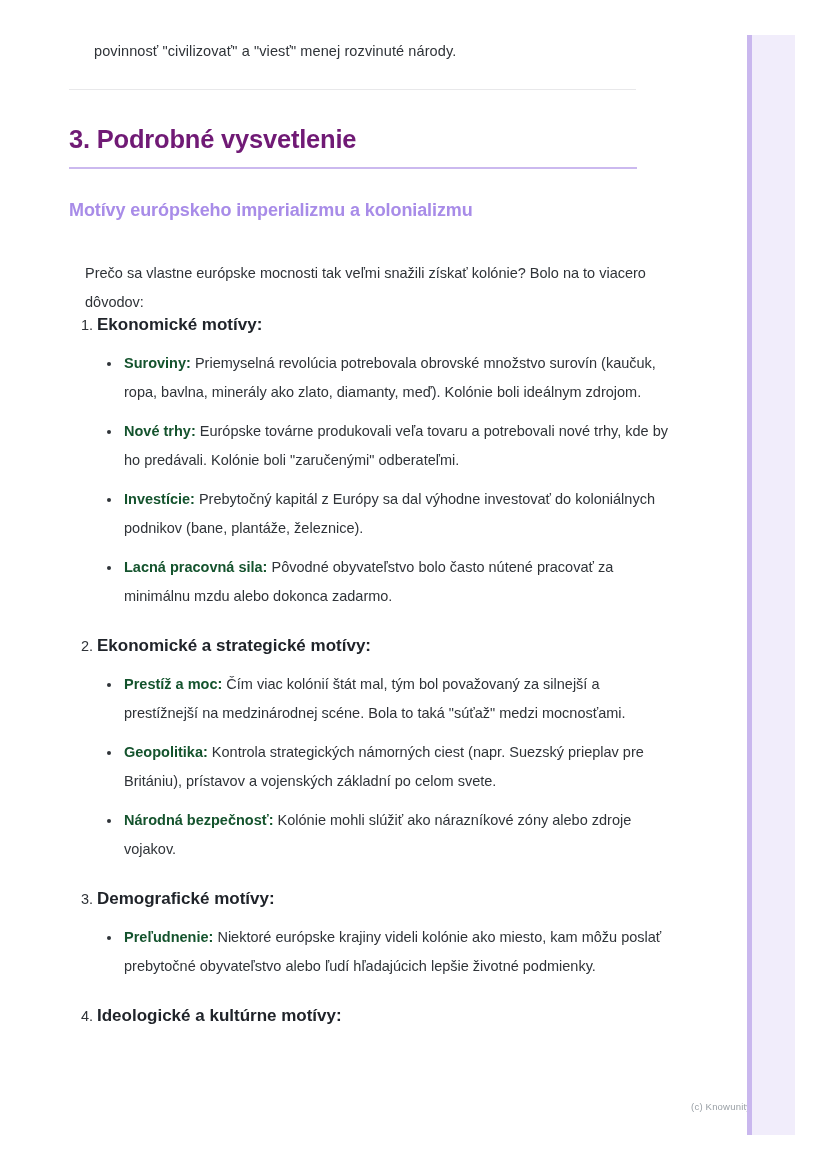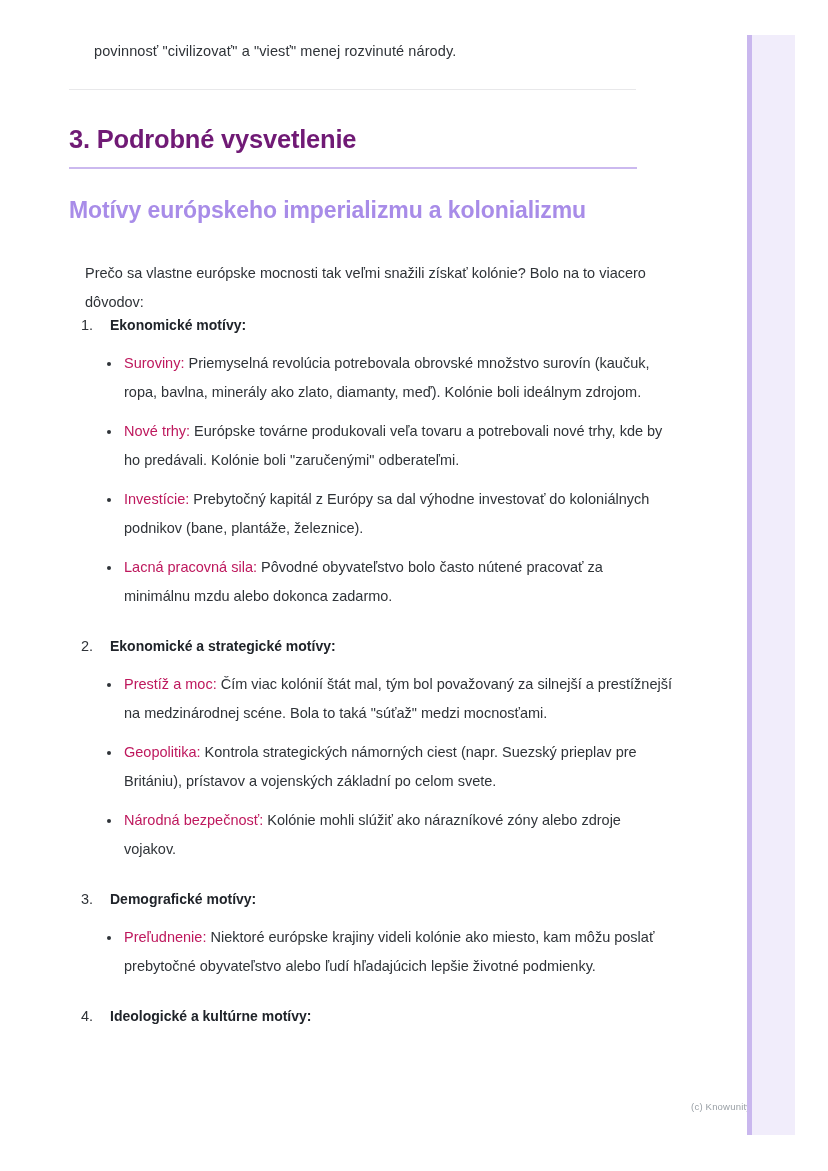--- a/index.html
+++ b/index.html
@@ -78,7 +78,7 @@
     left: 69px;
     top: 198px;
     margin: 0;
-    font-size: 23px;
+    font-size: 18px;
     line-height: 24px;
     font-weight: 700;
     color: #a88ce8;

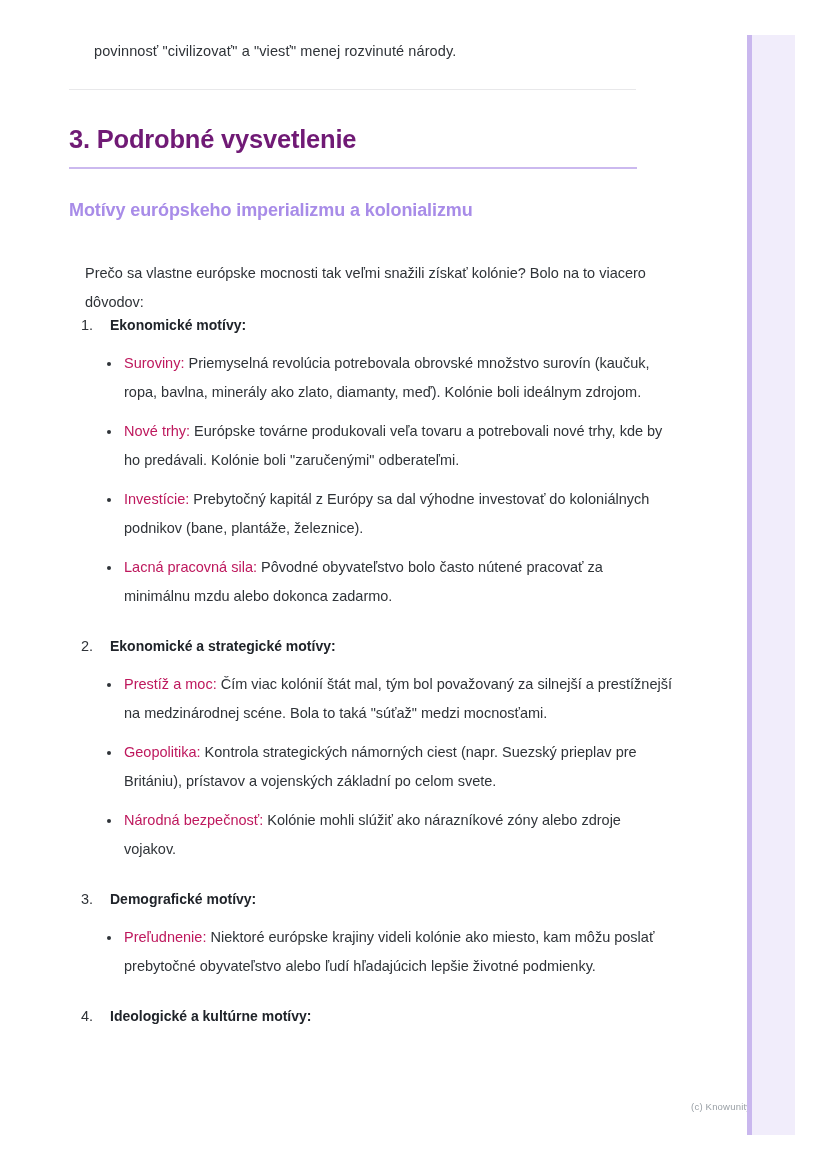--- a/index.html
+++ b/index.html
@@ -118,11 +118,10 @@
   }
   .group-title {
     font-weight: 700;
-    font-size: 14px;
+    font-size: 17px;
     line-height: 26px;
     color: #20242a;
     display: block;
-    margin-left: 13px;
   }
 
   ul.sub {

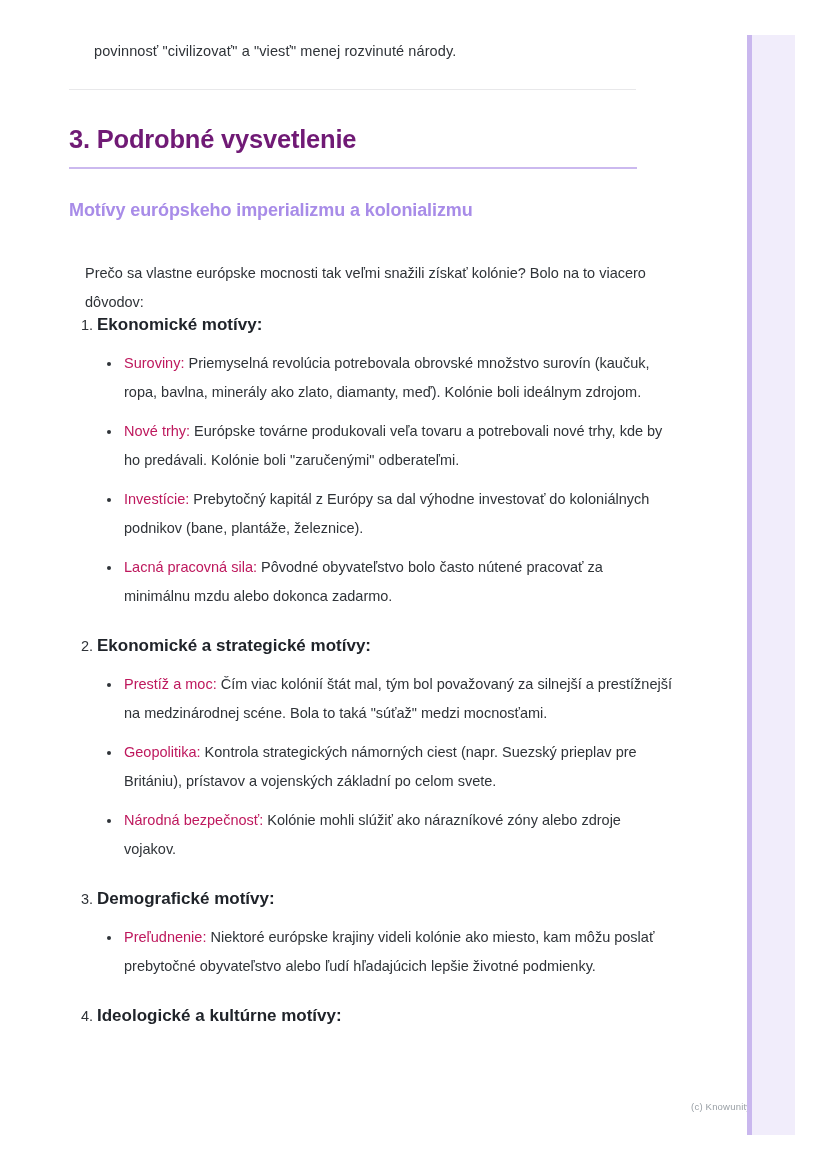--- a/index.html
+++ b/index.html
@@ -144,8 +144,8 @@
     font-size: 14px;
   }
   .term {
-    font-weight: 400;
-    color: #be185d;
+    font-weight: 700;
+    color: #14532d;
   }
 
   

